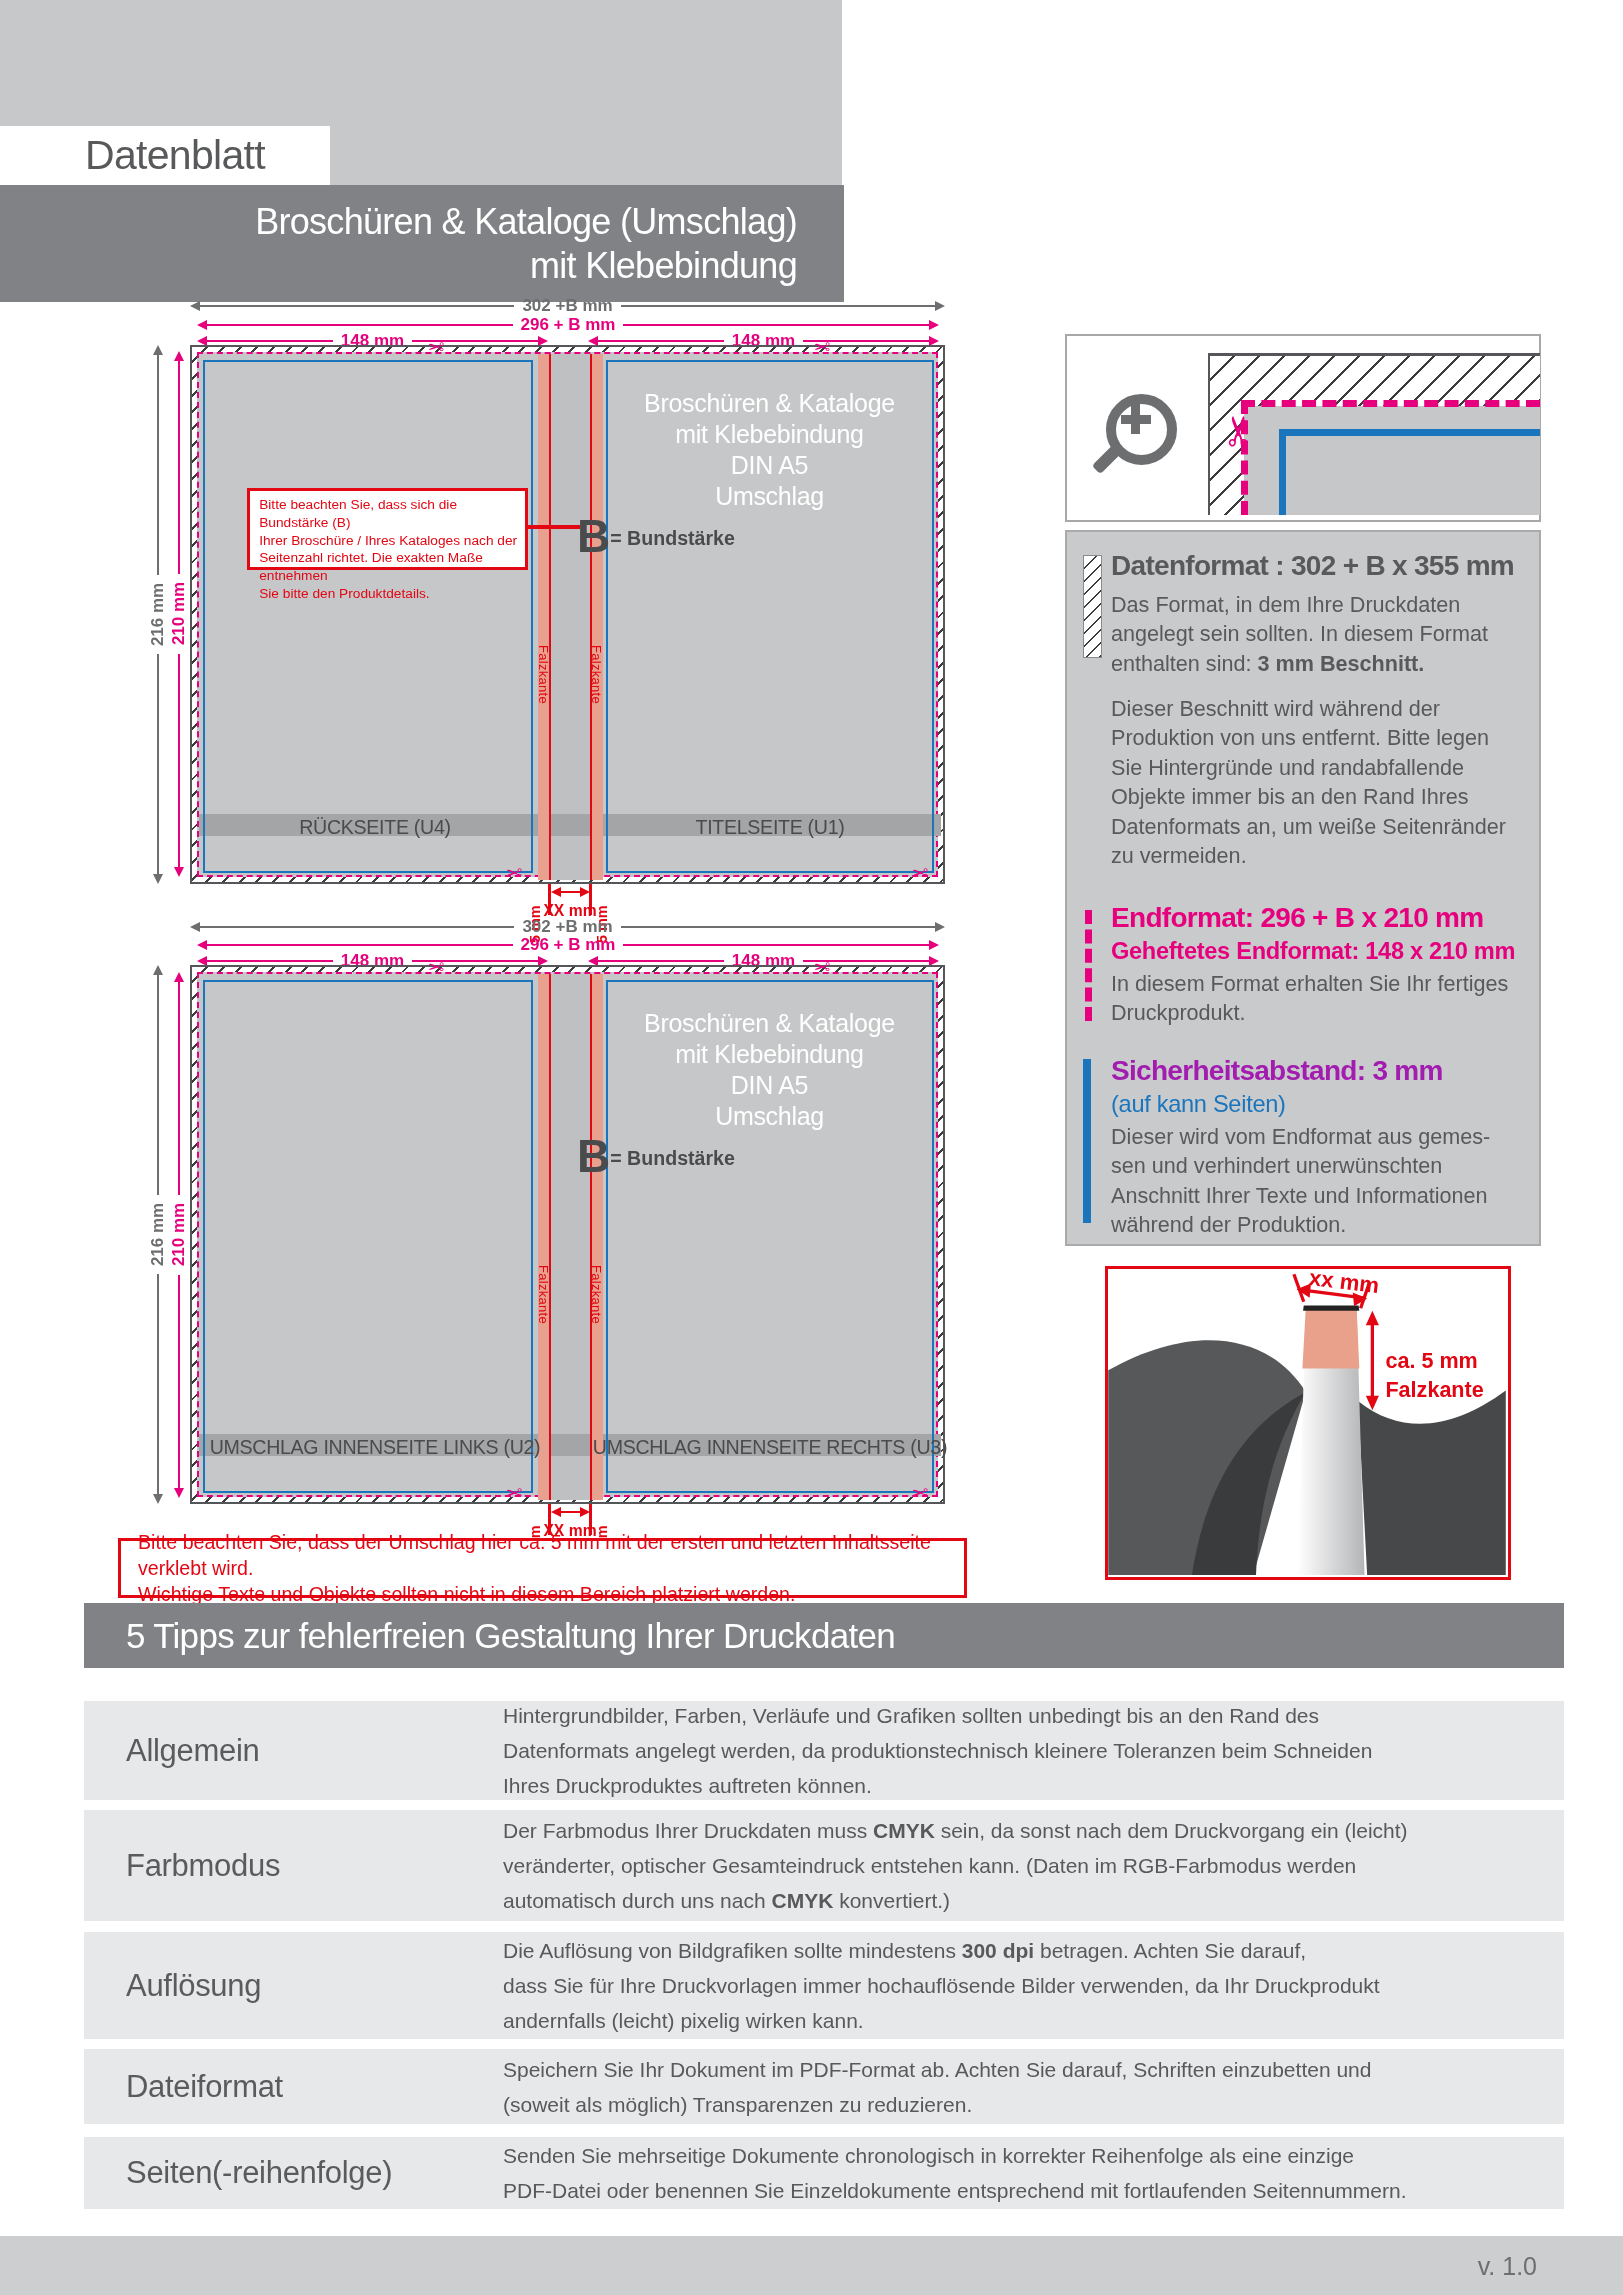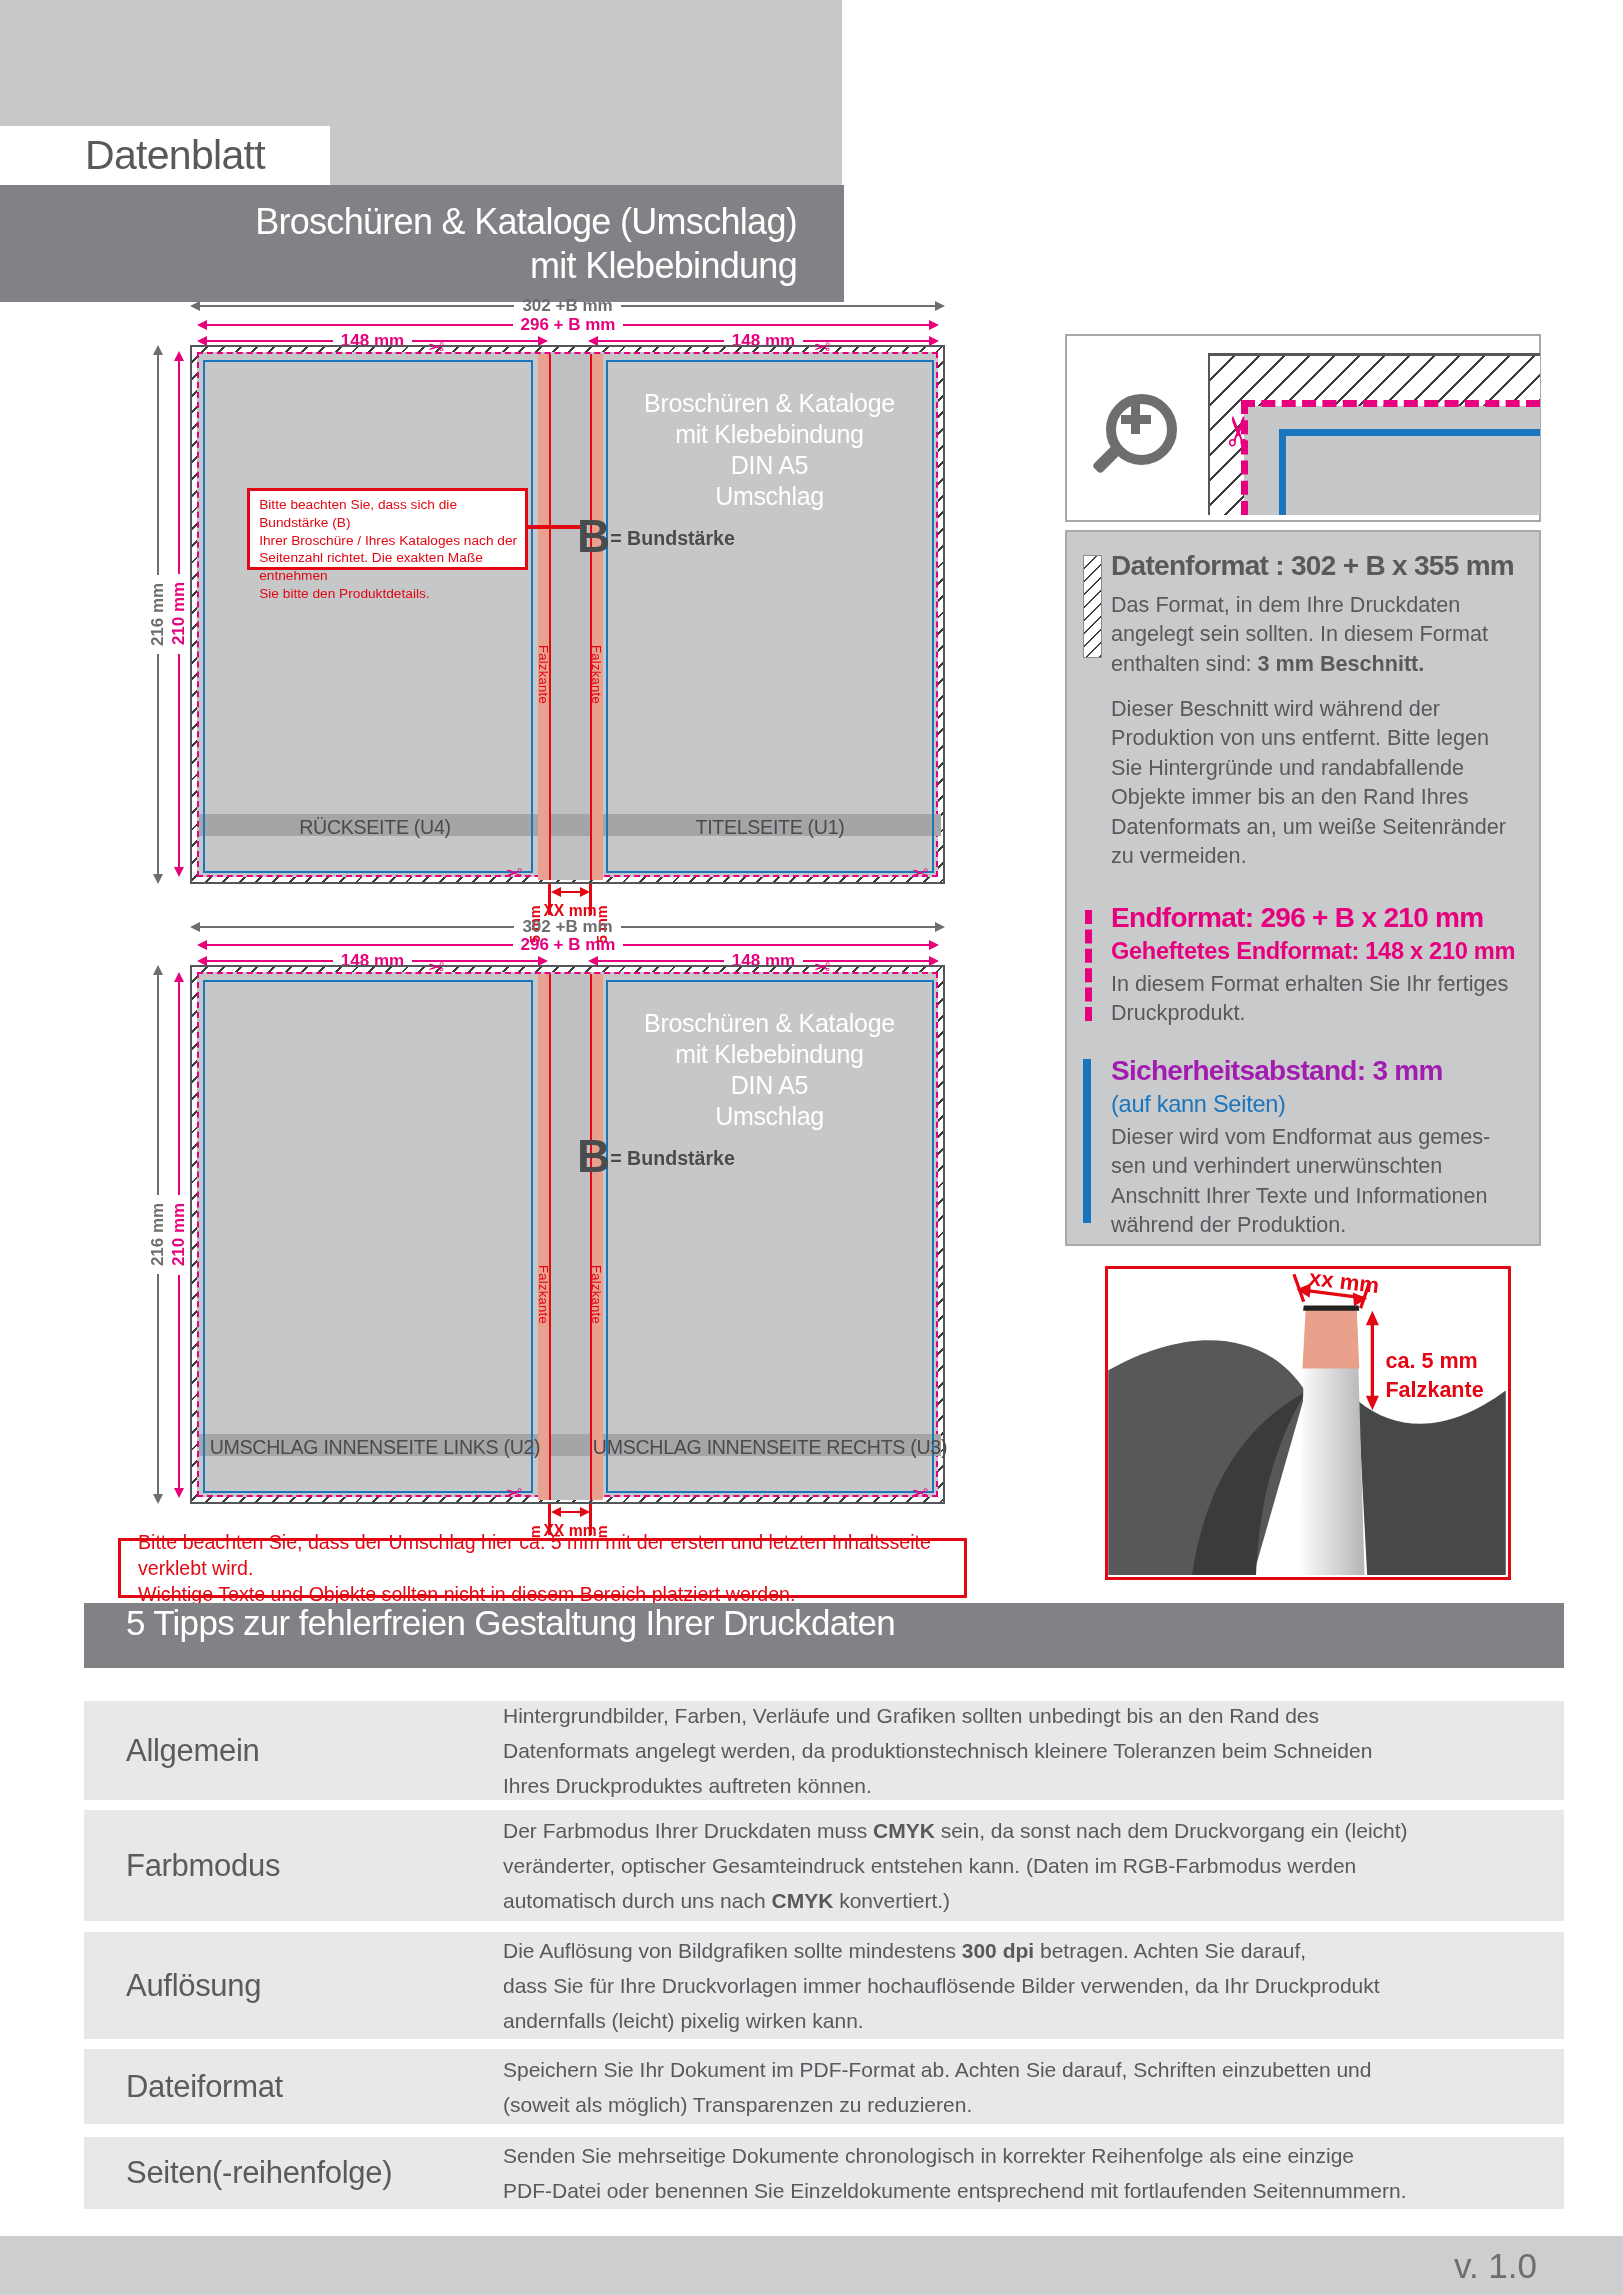--- a/index.html
+++ b/index.html
@@ -96,7 +96,7 @@
         box-sizing:border-box;background:#fff;color:#e30613;font-size:19.6px;line-height:26px;
         display:flex;align-items:center;padding-left:17px;}
   .tips-head{position:absolute;left:84px;top:1603px;width:1480px;height:65px;background:#808285;
-             display:flex;}
+             display:flex;align-items:center;}
   .tips-head span{color:#fff;font-size:35px;letter-spacing:-0.7px;padding-left:42px;}
   .trow{position:absolute;left:84px;width:1480px;background:#e7e8e9;display:flex;align-items:center;}
   .trow .tlabel{flex:none;width:419px;padding-left:42px;font-size:31px;color:#5a5b5d;letter-spacing:-0.3px;box-sizing:border-box;}

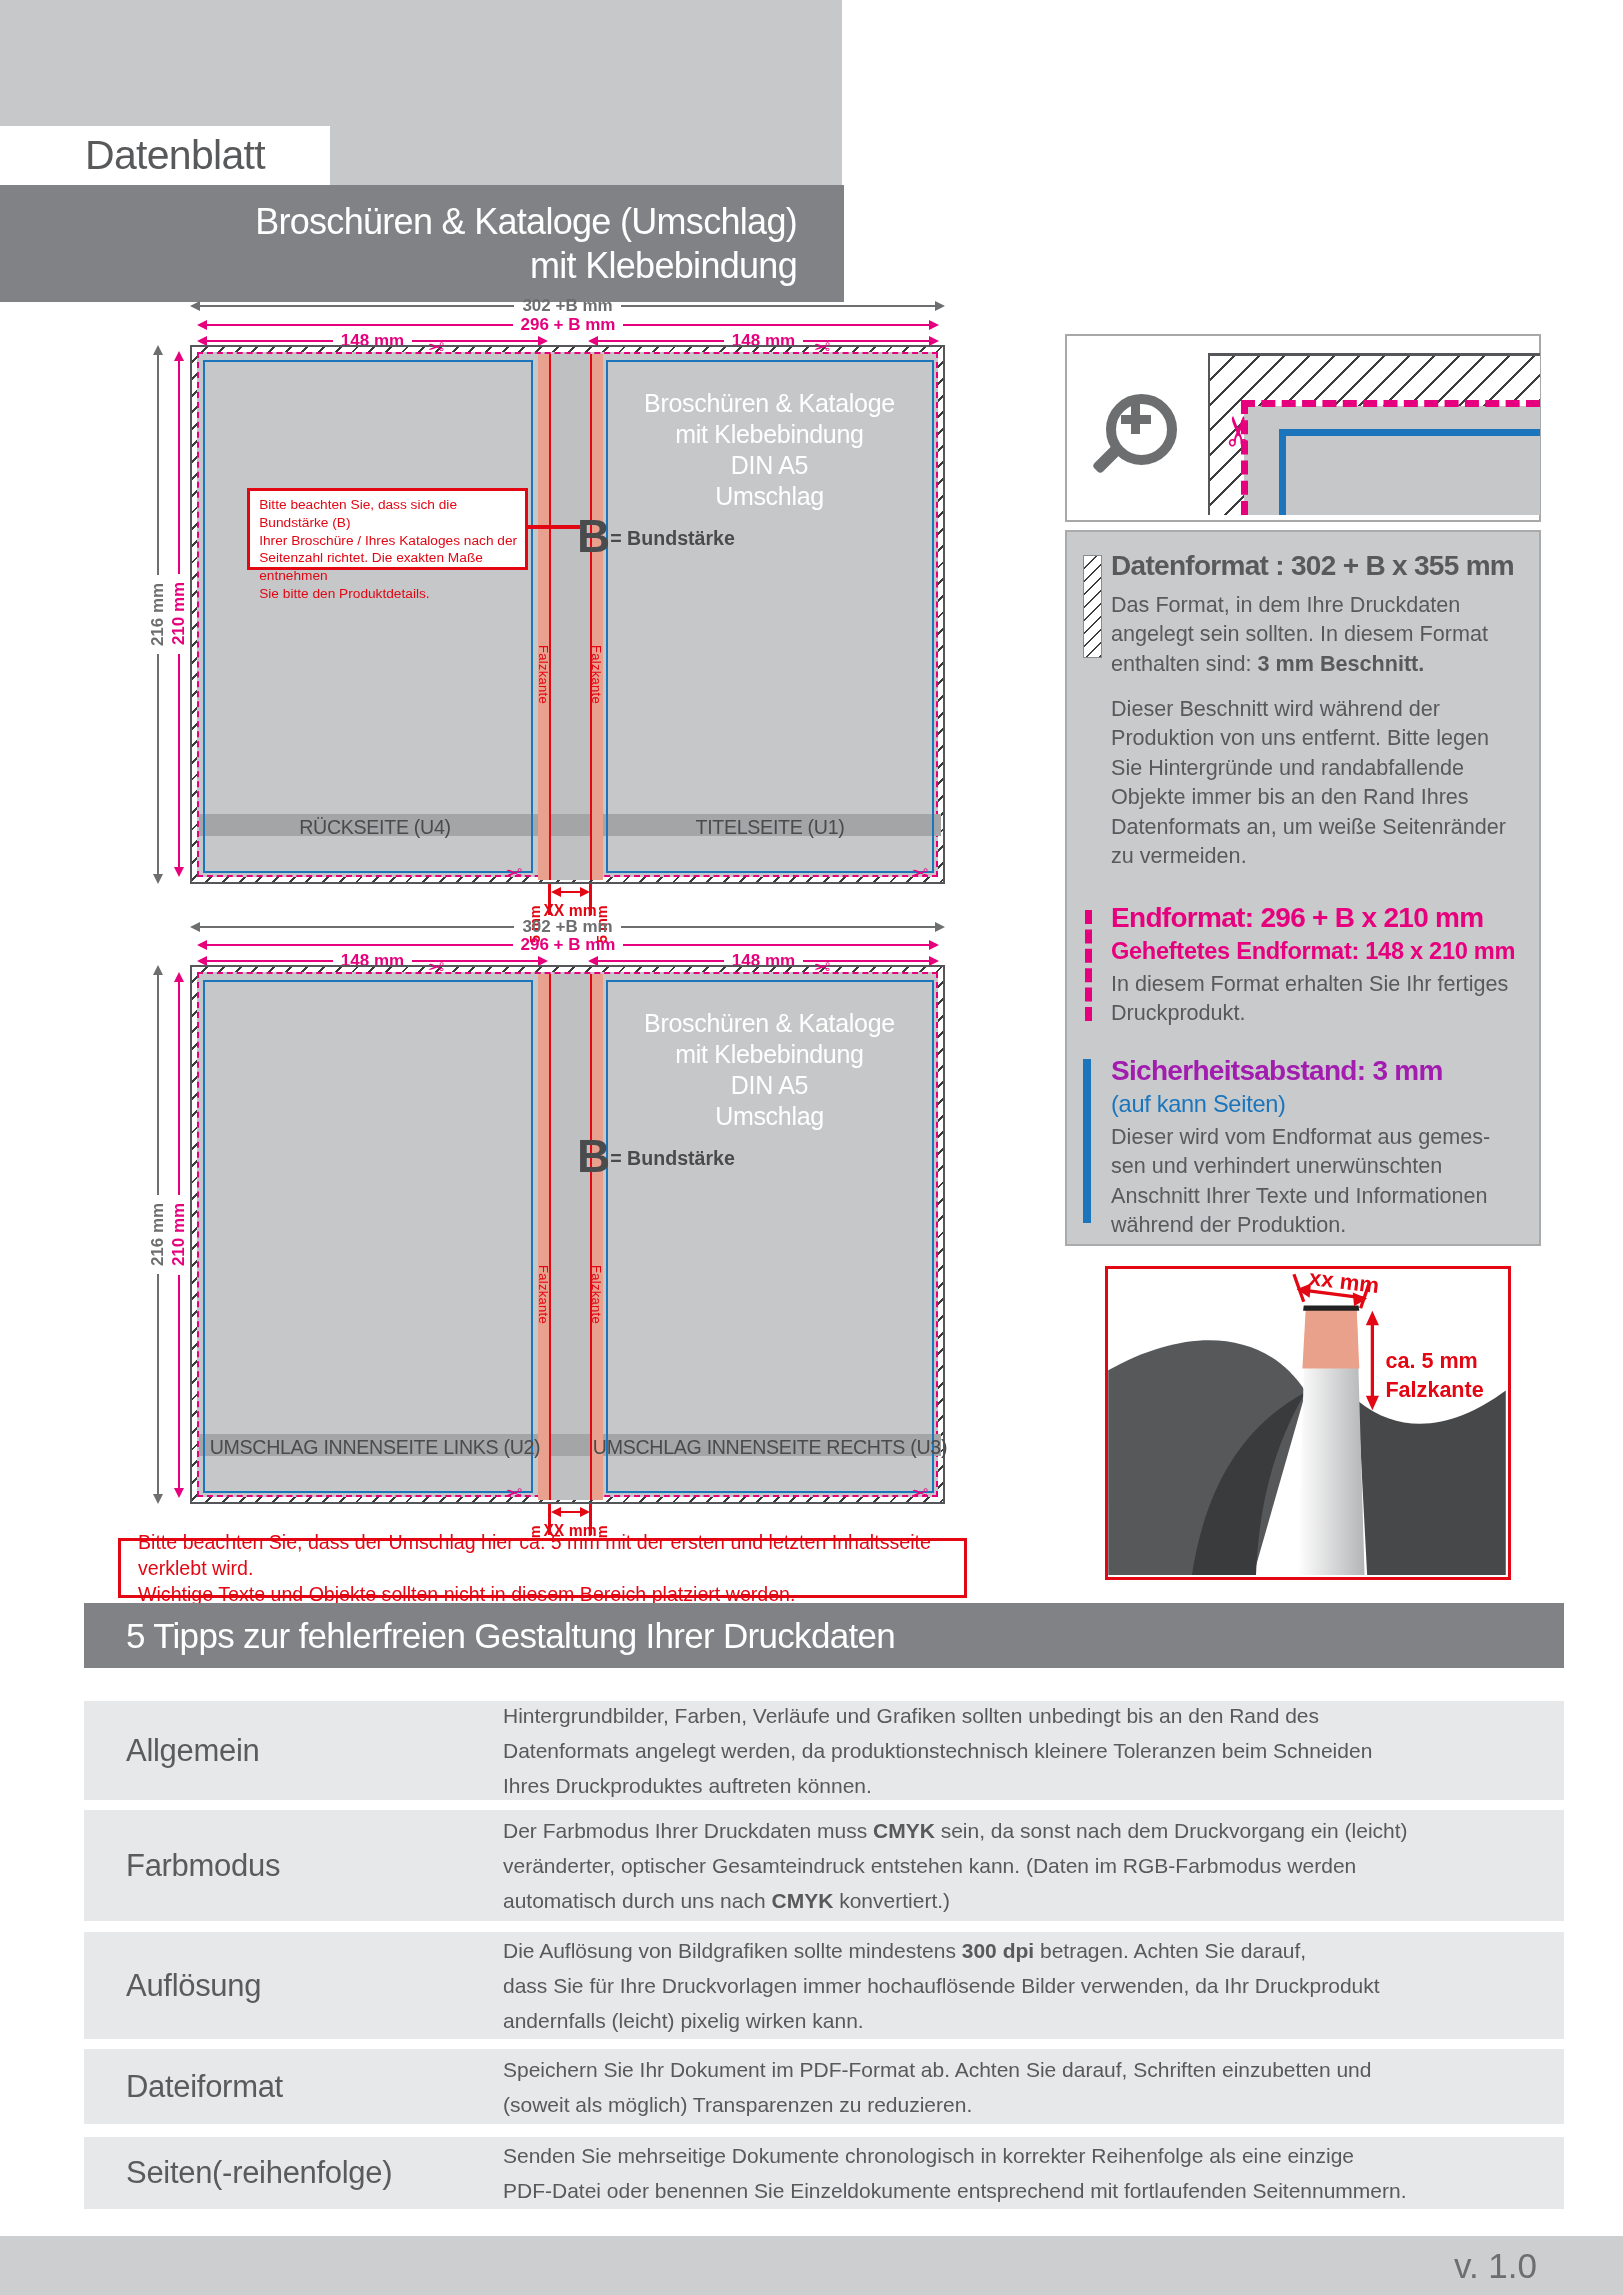--- a/index.html
+++ b/index.html
@@ -103,7 +103,7 @@
   .trow .tbody{font-size:21px;line-height:35px;color:#58595b;}
   .footer{position:absolute;left:0;top:2236px;width:1623px;height:60px;background:#cdcecf;
           display:flex;align-items:center;justify-content:flex-end;}
-  .footer span{font-size:35px;color:#6d6e70;padding-right:86px;}
+  .footer span{font-size:25px;color:#6d6e70;padding-right:86px;}
   b{font-weight:bold;}
 </style>
 </head>

